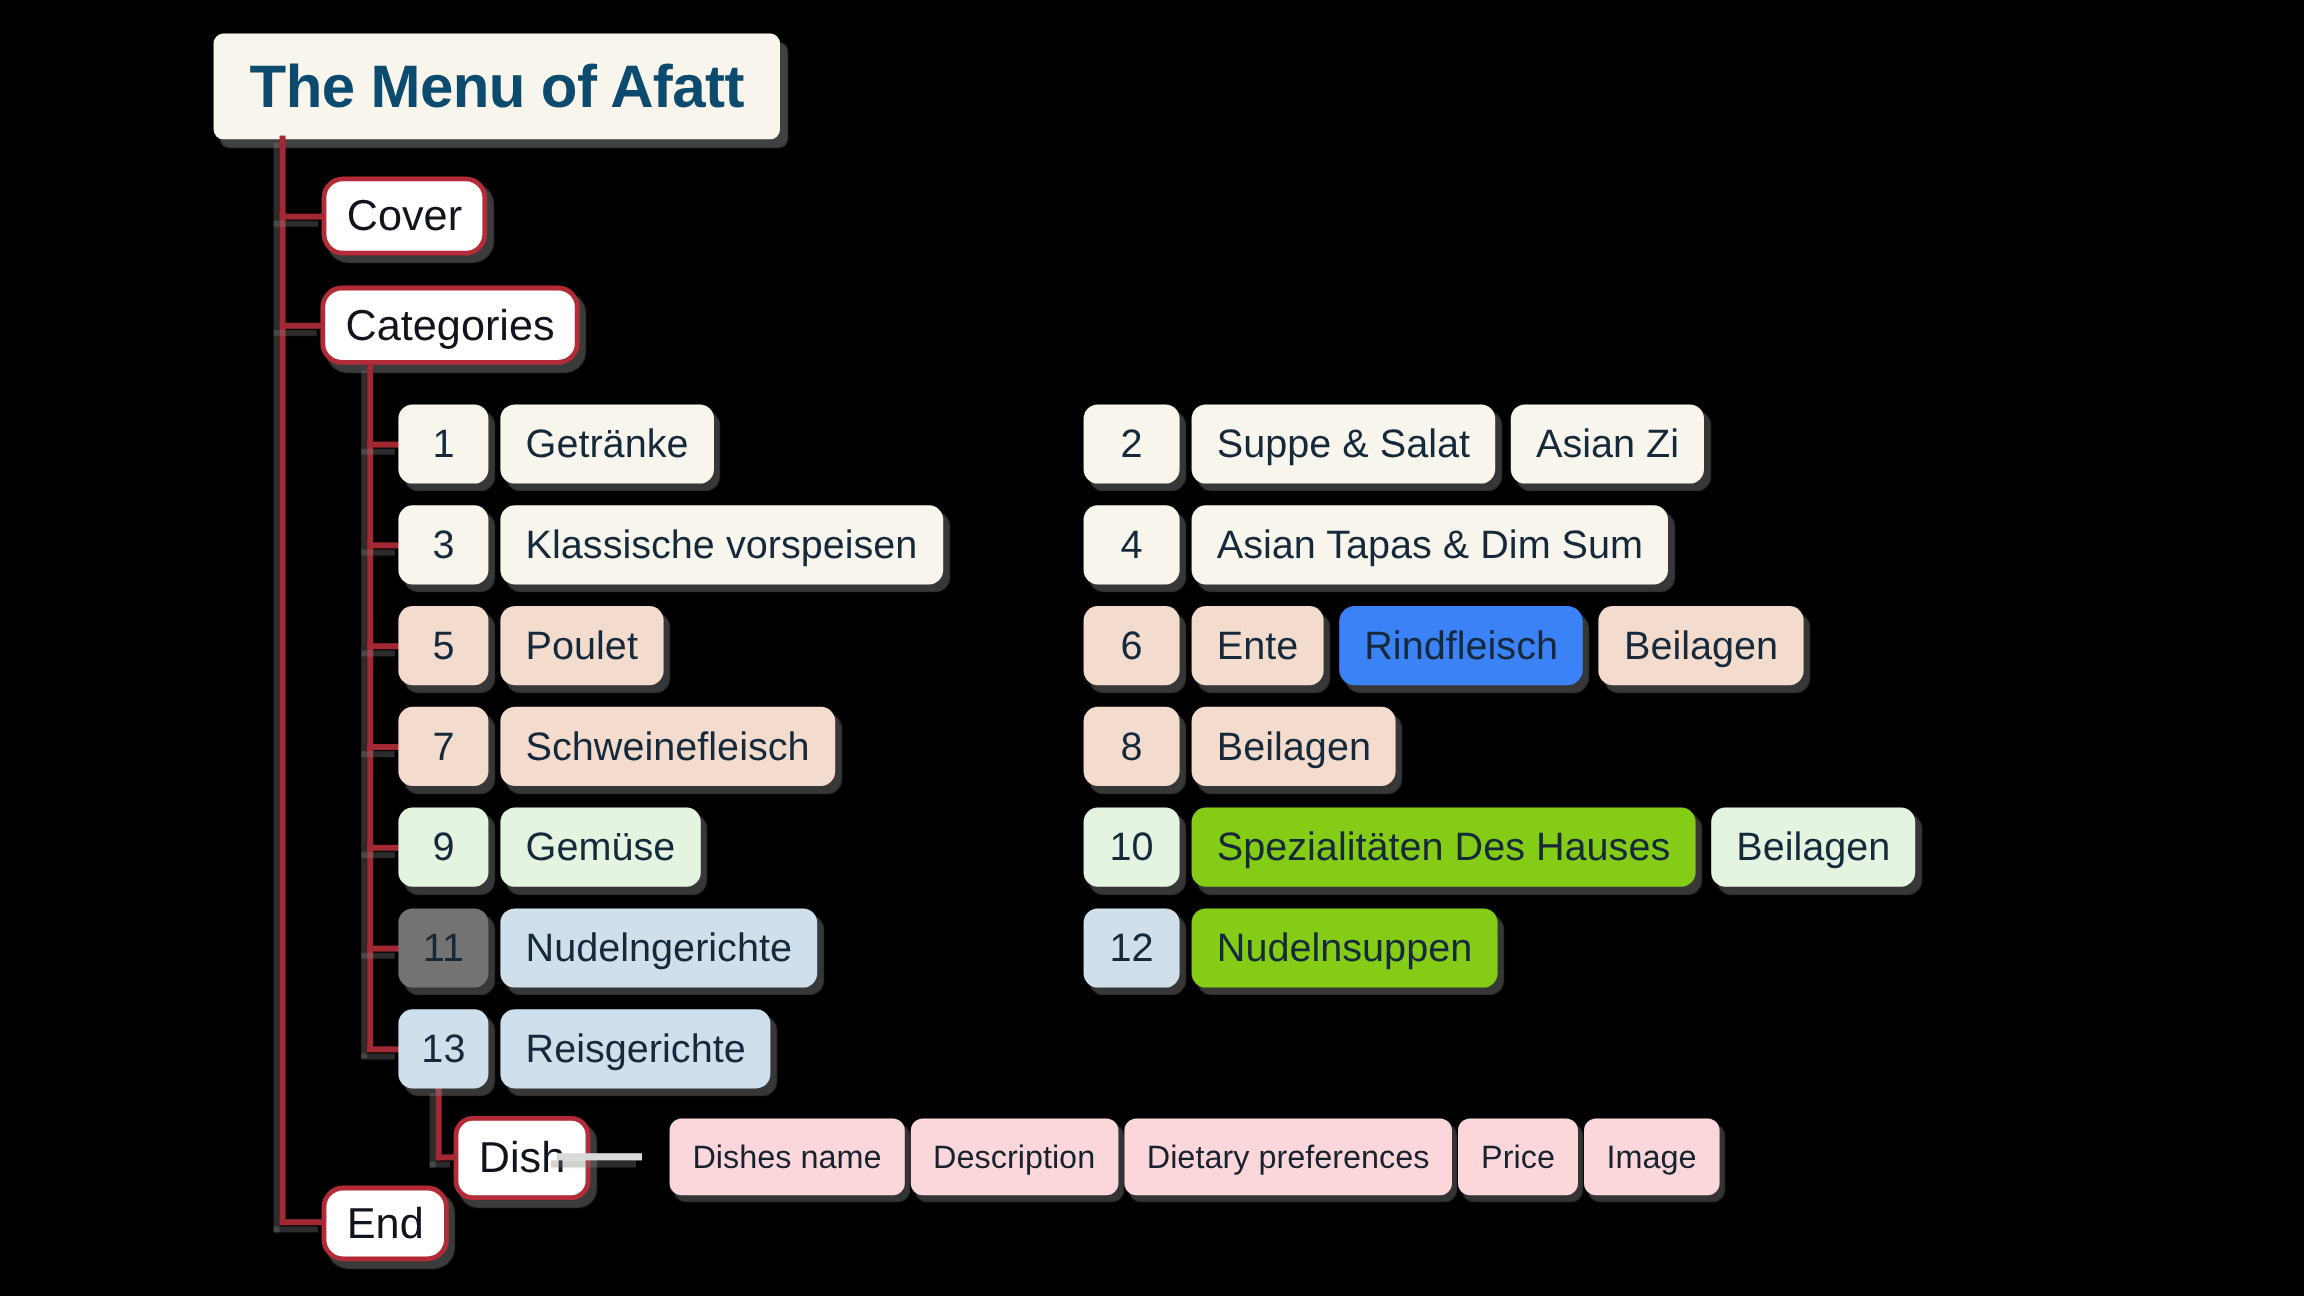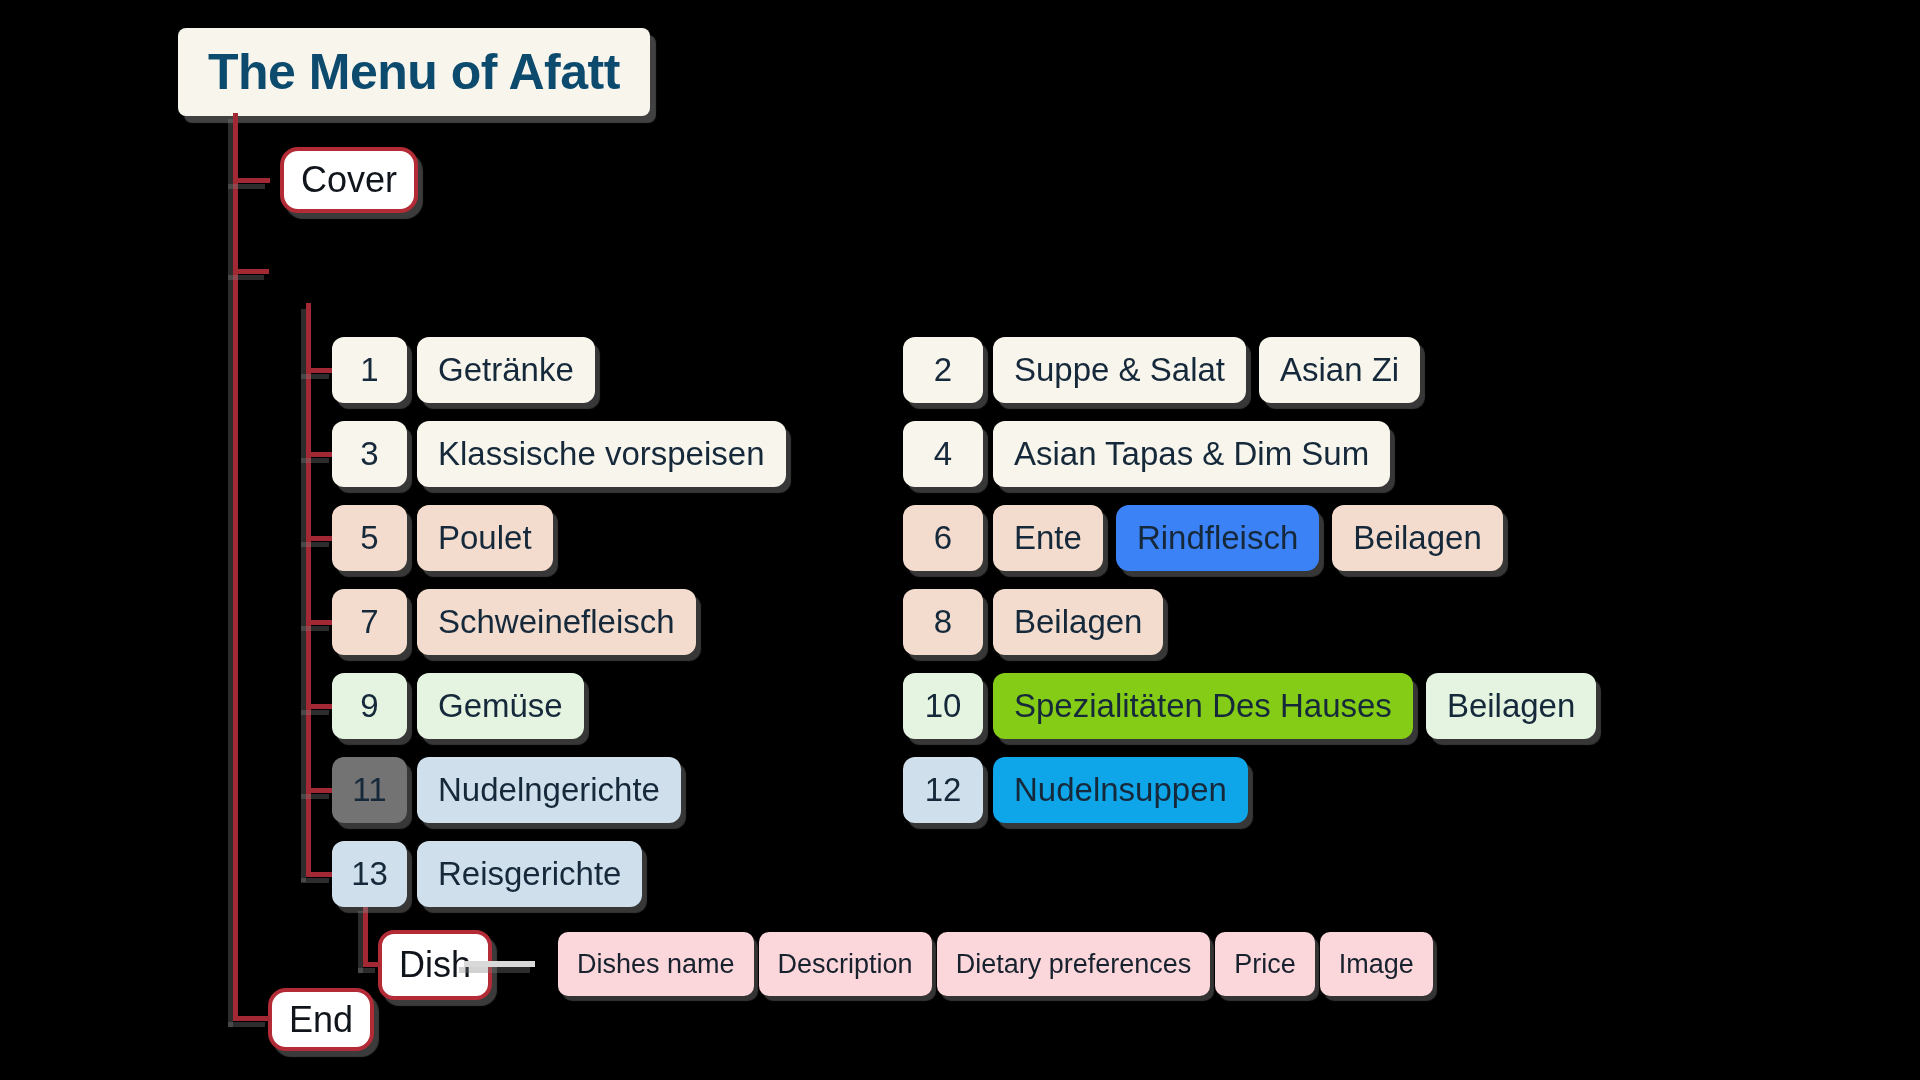--- a/index.html
+++ b/index.html
@@ -25,7 +25,7 @@
     box-shadow:5px 6px 1px rgba(130,130,130,0.45);
     box-sizing:border-box;
   }
-  #node-cover      { left:268px; top:147px;margin-left:12px; }
+  #node-cover      { left:268px; top:147px; }
   #node-categories { left:267px; top:238px; }
   #node-dish       { left:378px; top:930px; height:70px; border-radius:16px; }
   #node-end        { left:268px; top:988px; height:63px; }

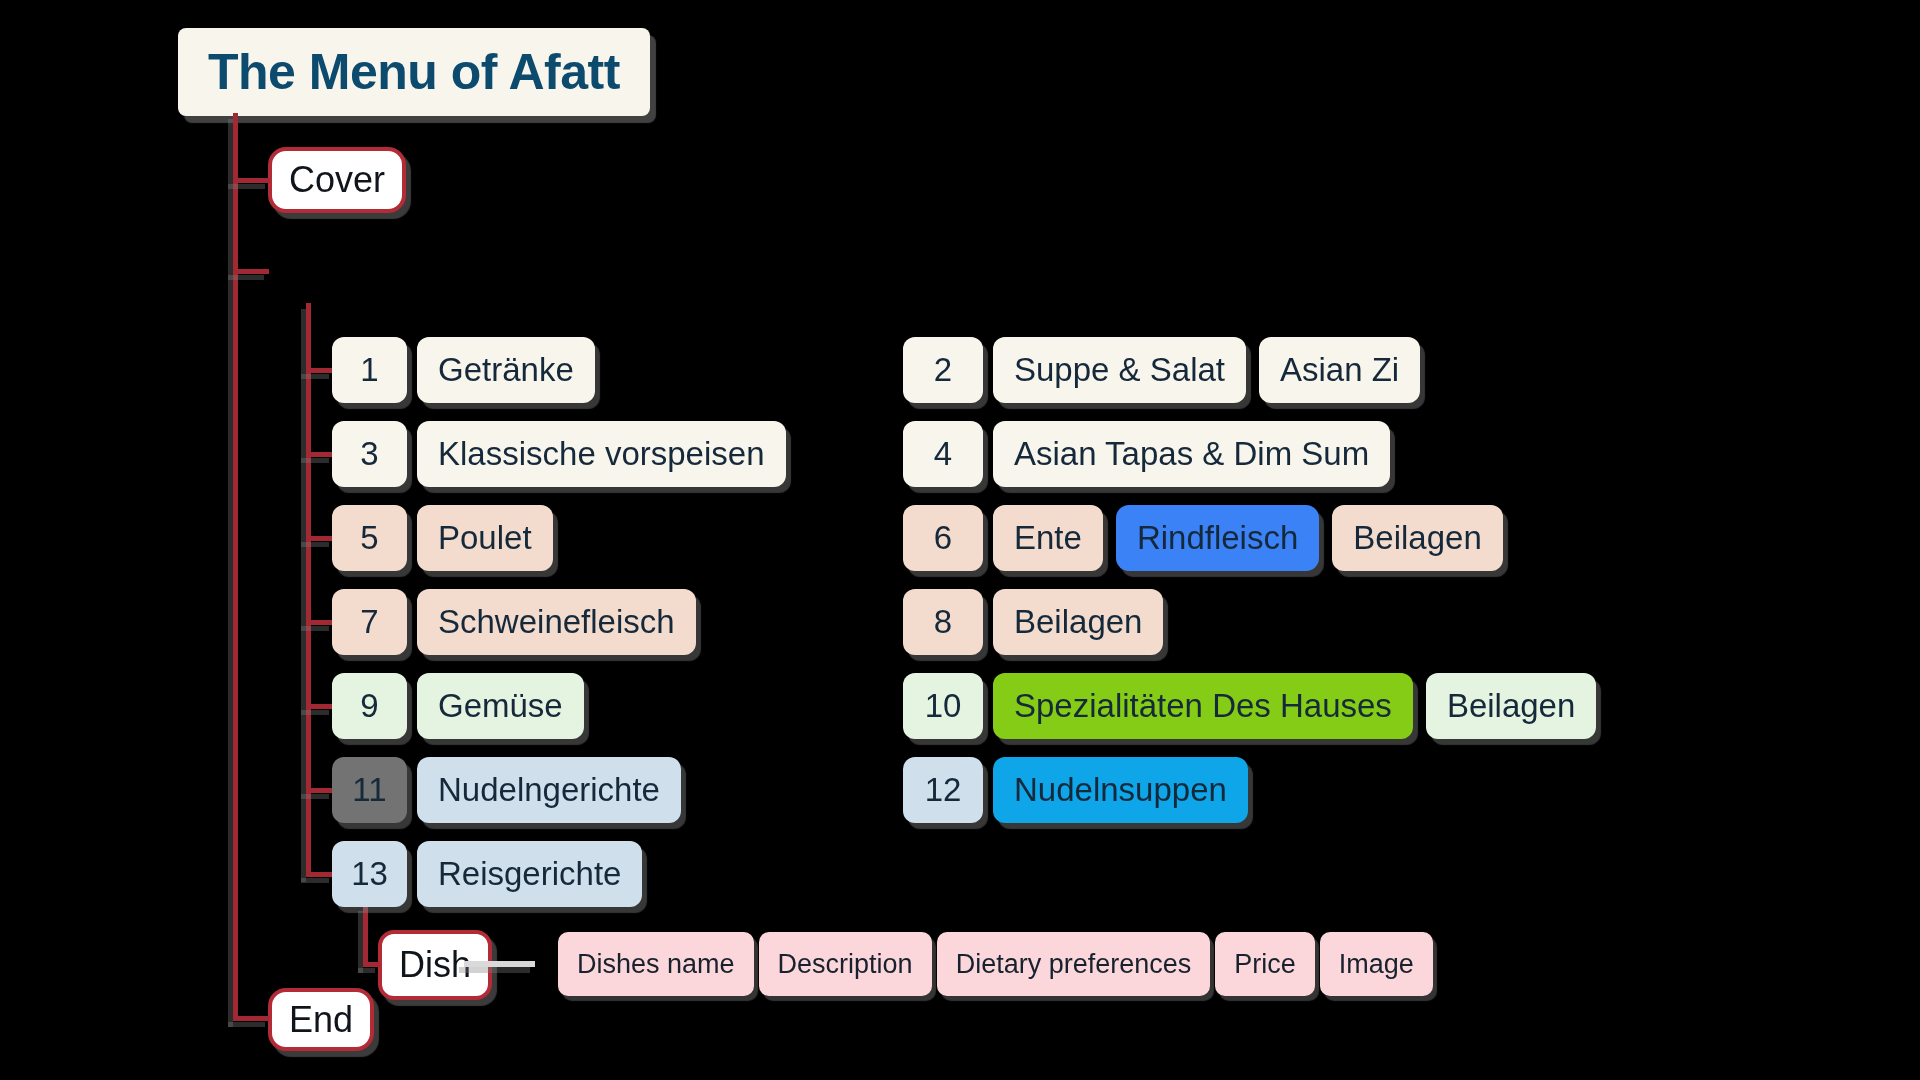--- a/index.html
+++ b/index.html
@@ -69,6 +69,9 @@
     <span>Cover</span>
   </div>
 
+  <div class="pill" id="node-categories">
+    <span>Categories</span>
+  </div>
 
   <div class="pill" id="node-dish">
     <span>Dish</span>

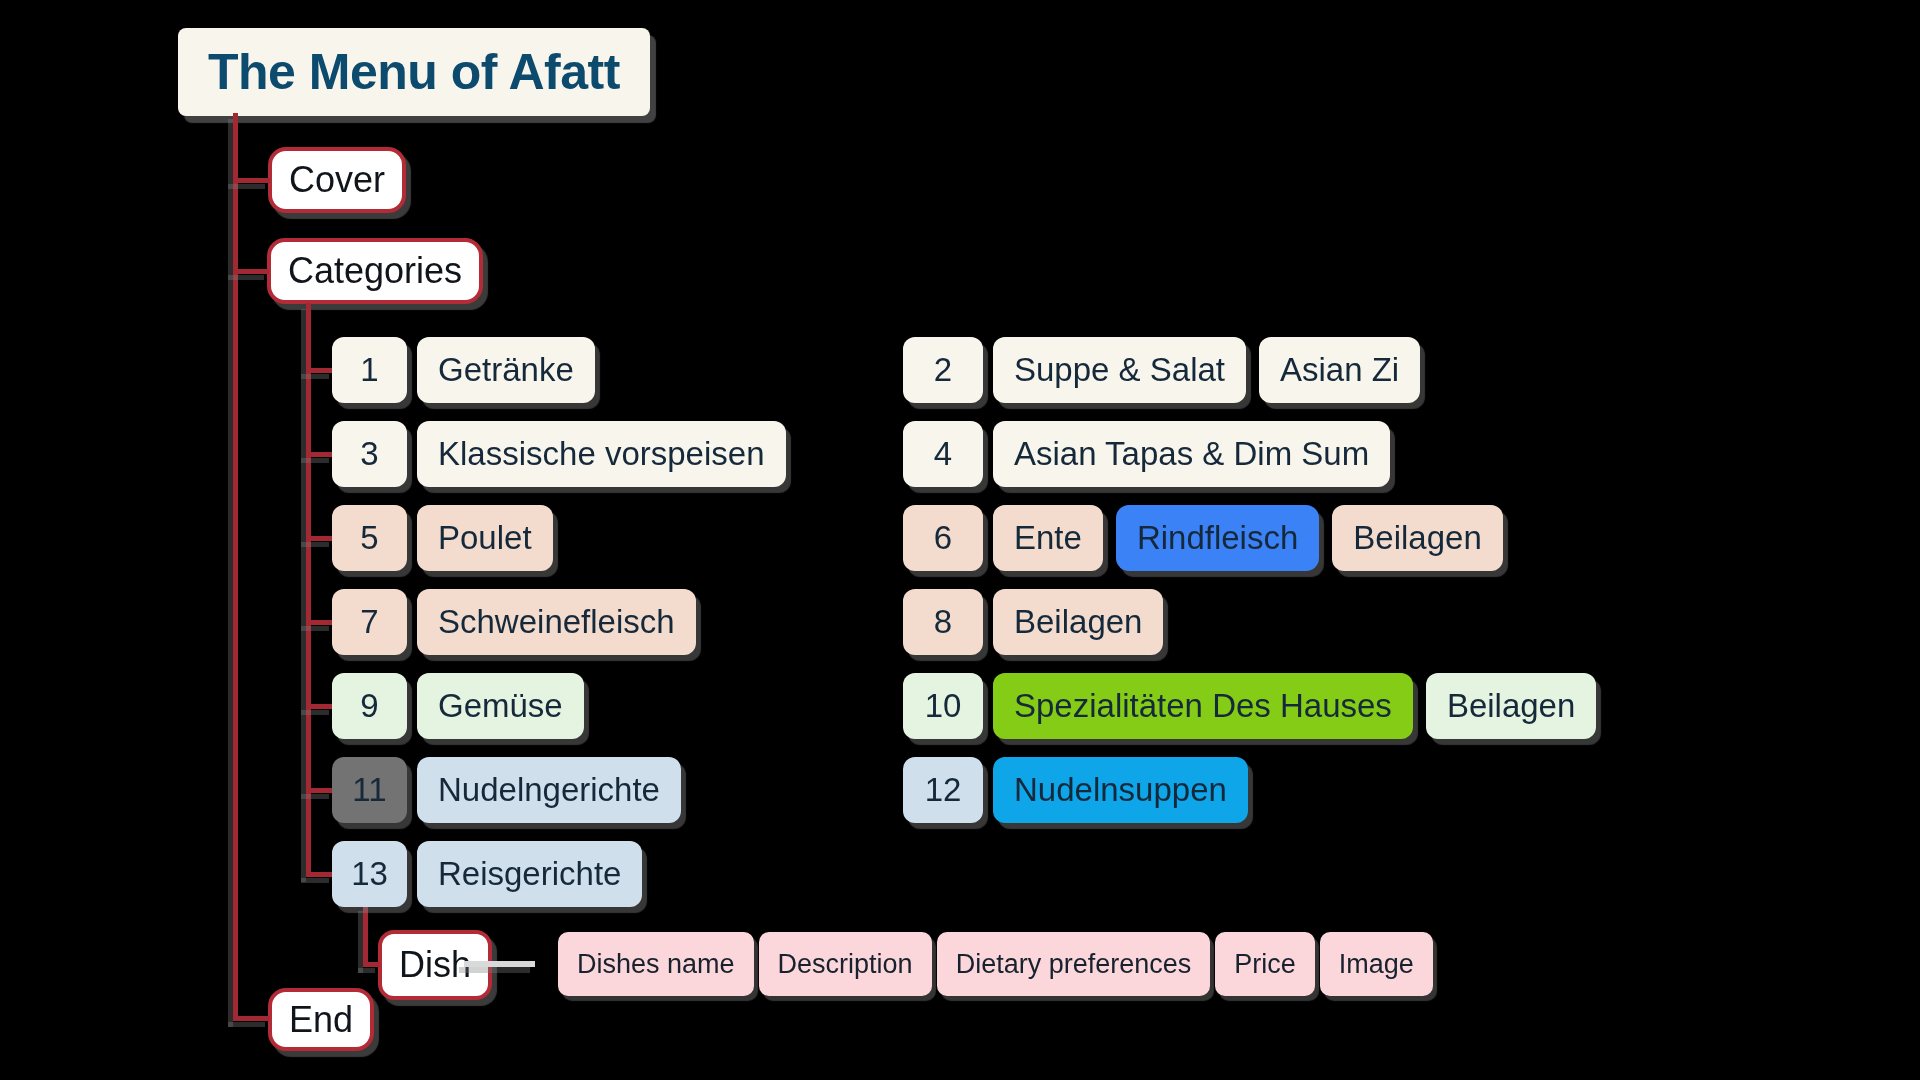--- a/index.html
+++ b/index.html
@@ -172,7 +172,7 @@
       <div class="row-group right" style="left: 903px; top: 757px; text-align: center;">
         <div class="num-box" style="background: rgb(207, 224, 236);">12</div>
         <div class="labels">
-          <div class="label-box" style="background: #0ea5e9;">Nudelnsuppen</div>
+          <div class="label-box" style="background: #84cc16;">Nudelnsuppen</div>
         </div>
       </div>
       <div class="row-group left" style="left: 332px; top: 841px;">

